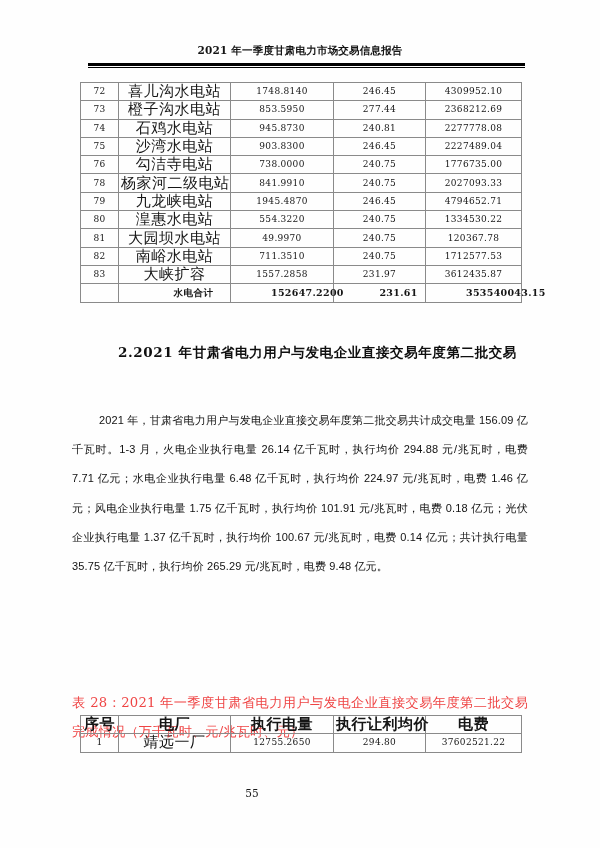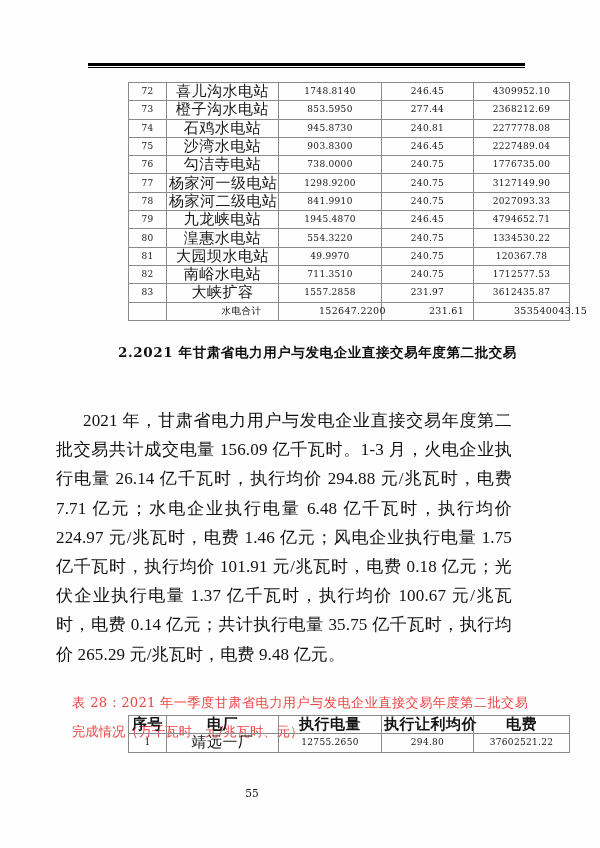--- a/index.html
+++ b/index.html
@@ -172,6 +172,7 @@
 
 <div class="page">
 
+  <div class="doc-header">2021 年一季度甘肃电力市场交易信息报告</div>
   <div class="header-rule"></div>
 
   <table class="tbl" id="table-hydro">

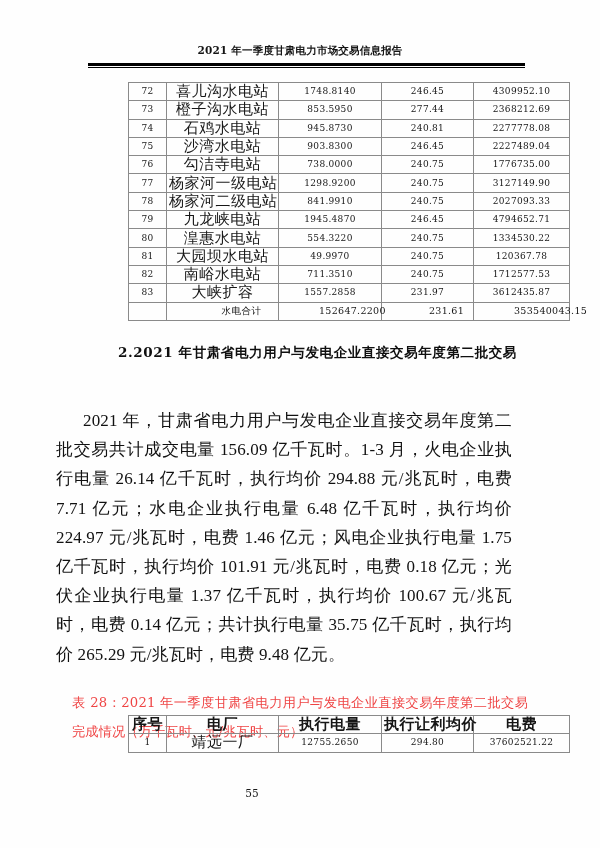--- a/index.html
+++ b/index.html
@@ -61,7 +61,6 @@
     table-layout: fixed;
     font-size: 9px;
     color: #161616;
-    margin-left: 48px;
   }
   .tbl td, .tbl th {
     border: 1px solid #8a8a8a;

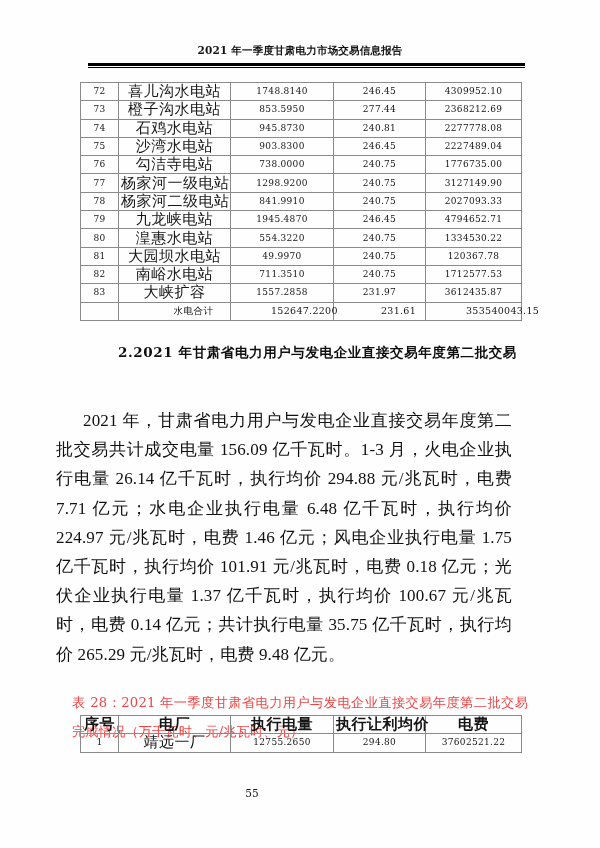--- a/index.html
+++ b/index.html
@@ -219,13 +219,6 @@
           <td class="num">1776735.00</td>
         </tr>
         <tr>
-          <td class="num">77</td>
-          <td class="cn">杨家河一级电站</td>
-          <td class="num">1298.9200</td>
-          <td class="num">240.75</td>
-          <td class="num">3127149.90</td>
-        </tr>
-        <tr>
           <td class="num">78</td>
           <td class="cn">杨家河二级电站</td>
           <td class="num">841.9910</td>

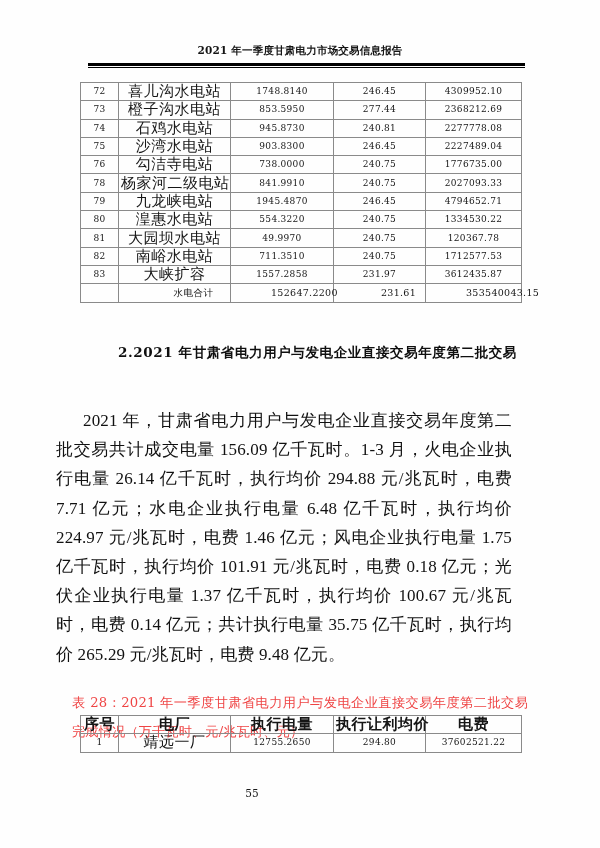--- a/index.html
+++ b/index.html
@@ -82,7 +82,7 @@
     letter-spacing: 0.3px;
   }
   .tbl tr.total td {
-    font-weight: normal;
+    font-weight: bold;
     font-size: 9.5px;
     padding-left: 40px;
   }

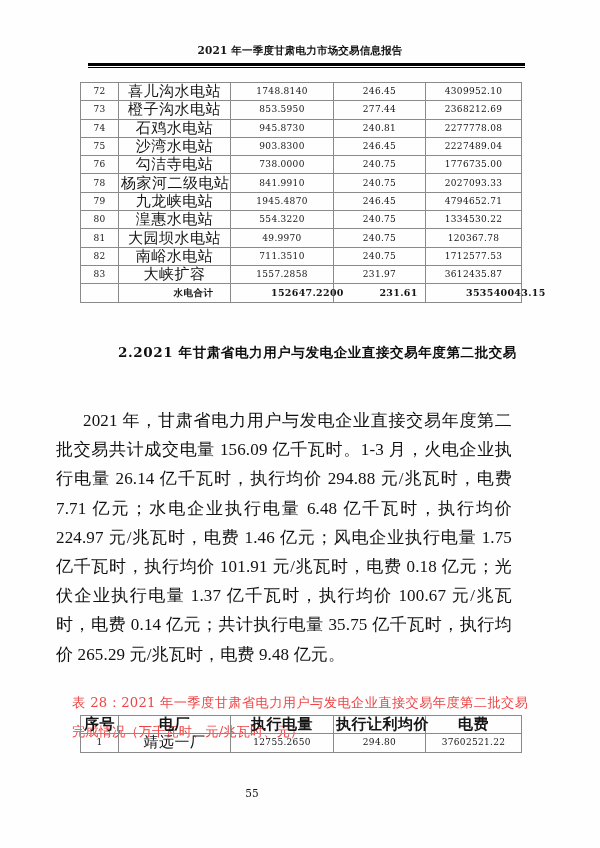--- a/index.html
+++ b/index.html
@@ -128,16 +128,16 @@
   .body-para {
     position: absolute;
     top: 406px;
-    left: 56px;
+    left: 72px;
     width: 456px;
-    font-size: 17px;
+    font-size: 11px;
     line-height: 29.2px;
     text-indent: 27px;
     text-align: justify;
     text-justify: inter-ideograph;
     letter-spacing: 0.15px;
     color: #111;
-    font-family: Liberation Serif, serif;
+    font-family: Liberation Sans, sans-serif;
   }
 
   .table-caption {

